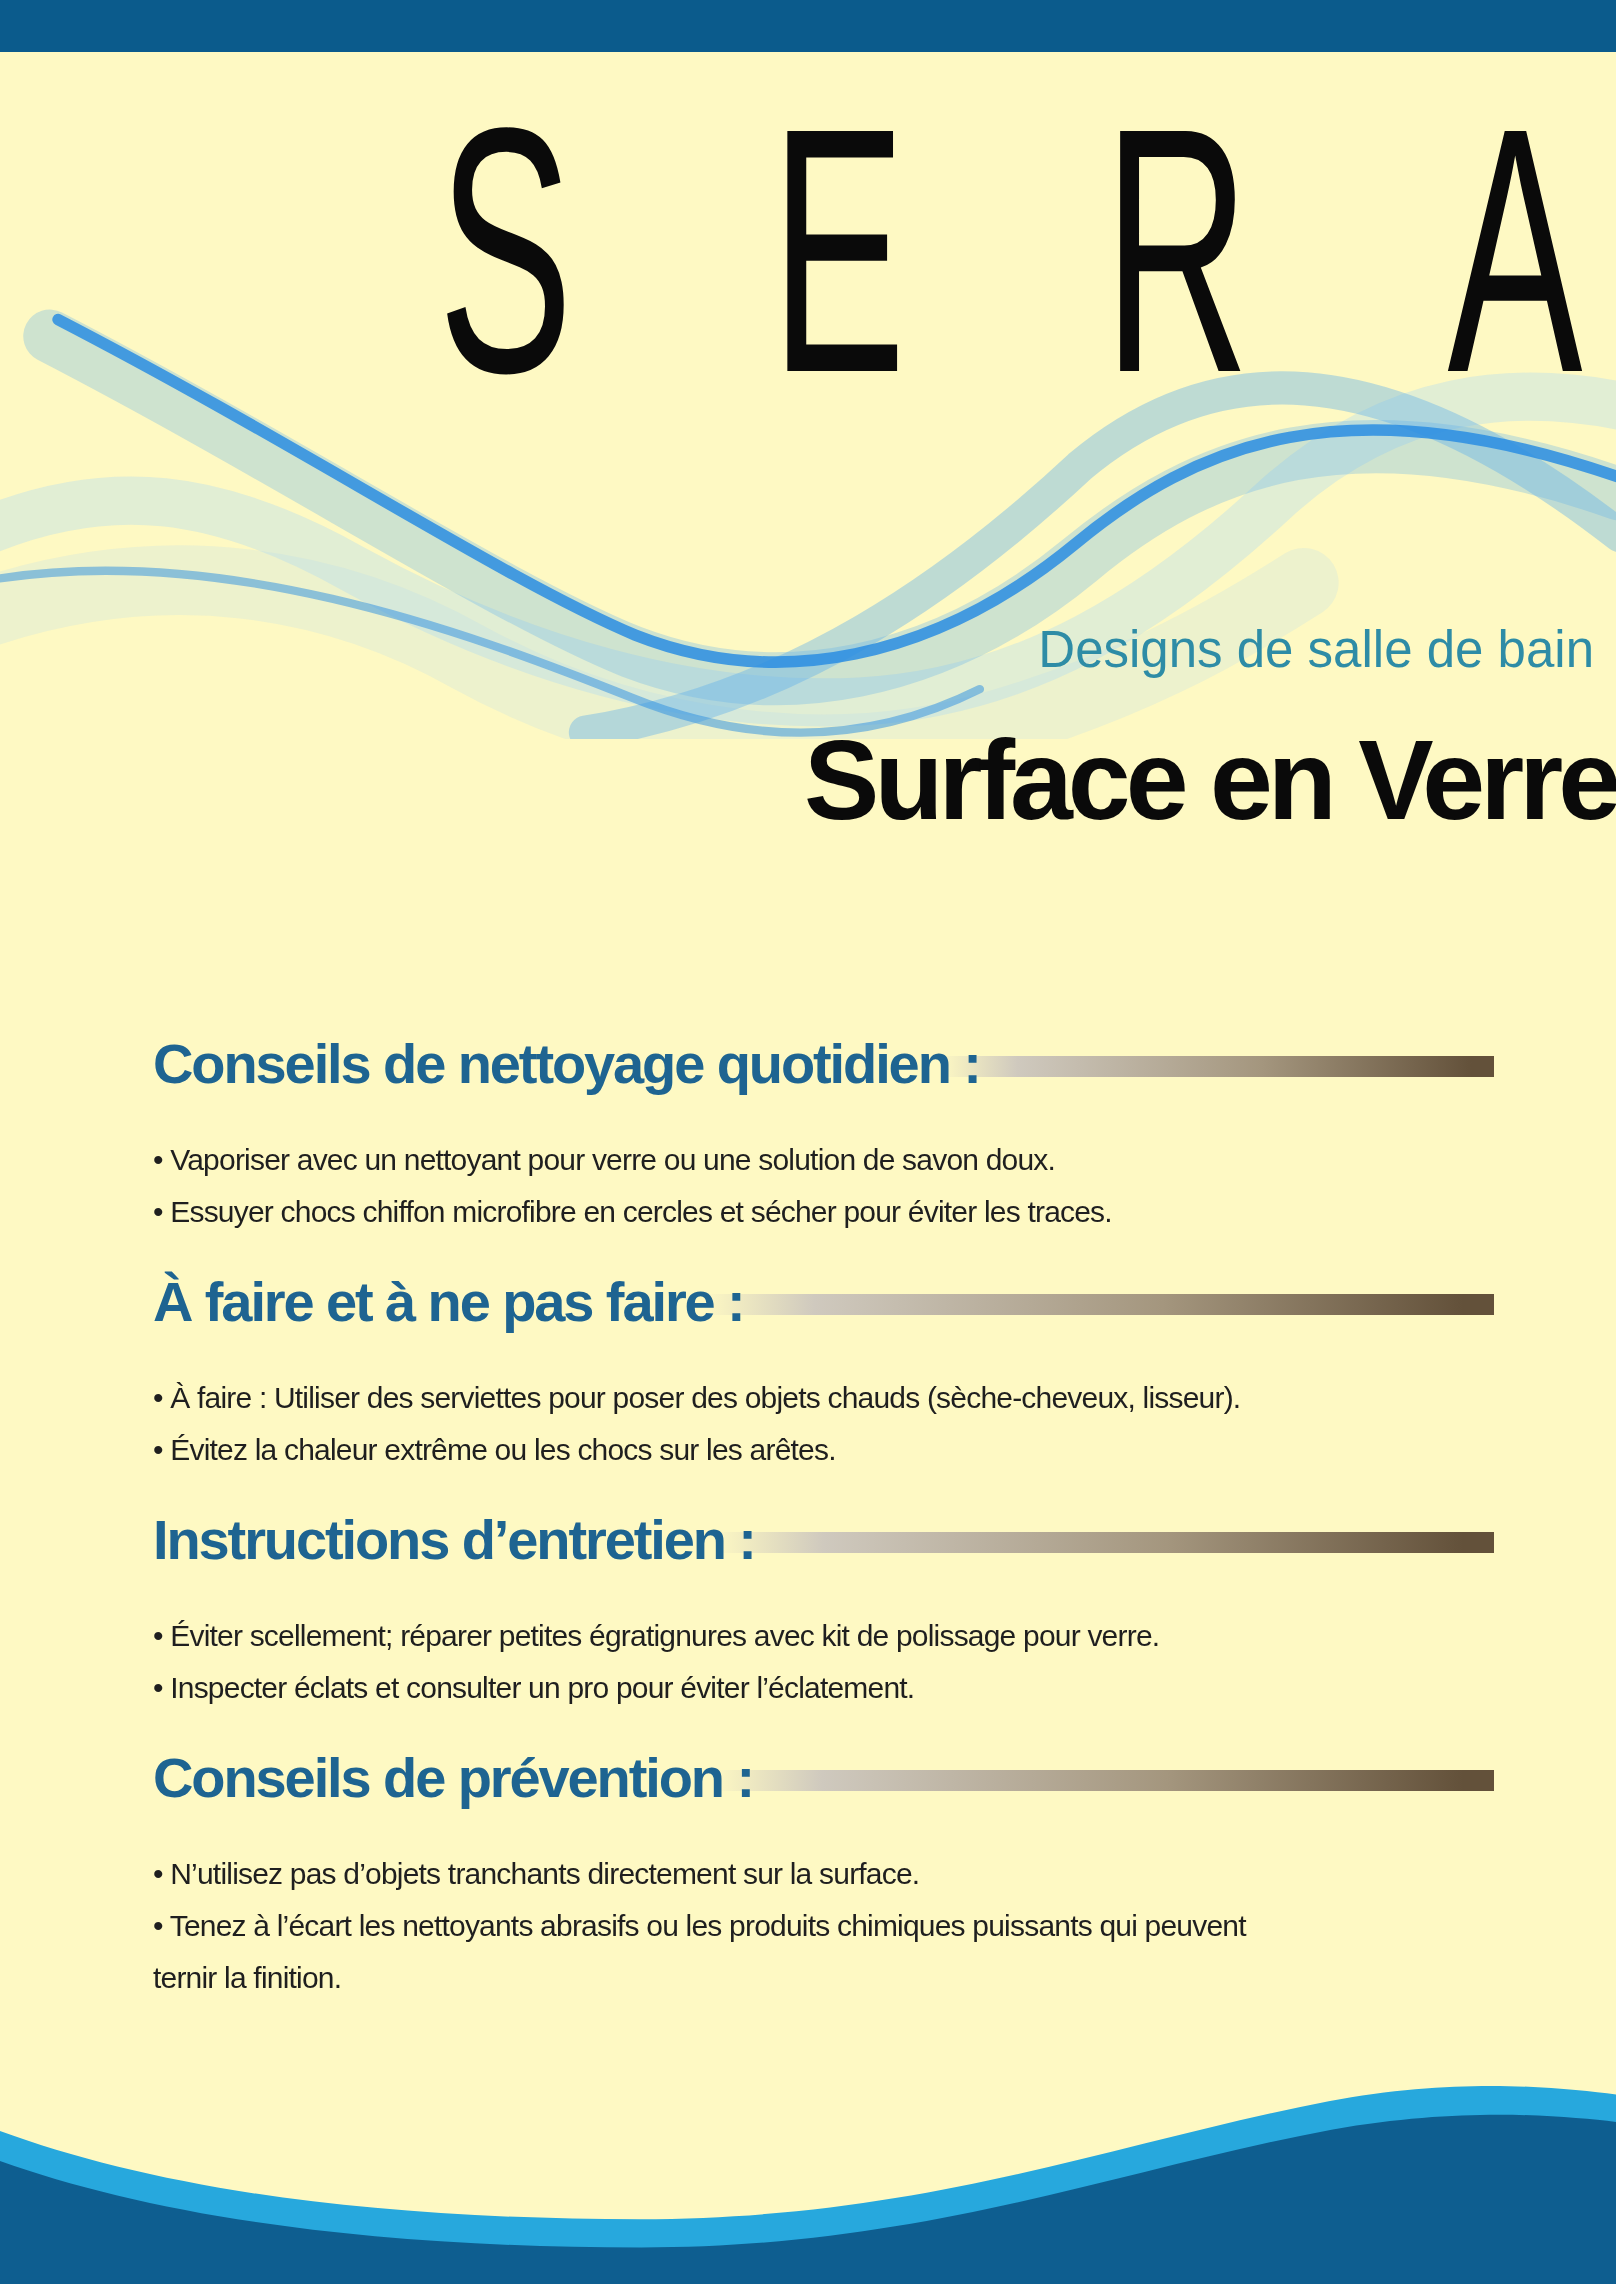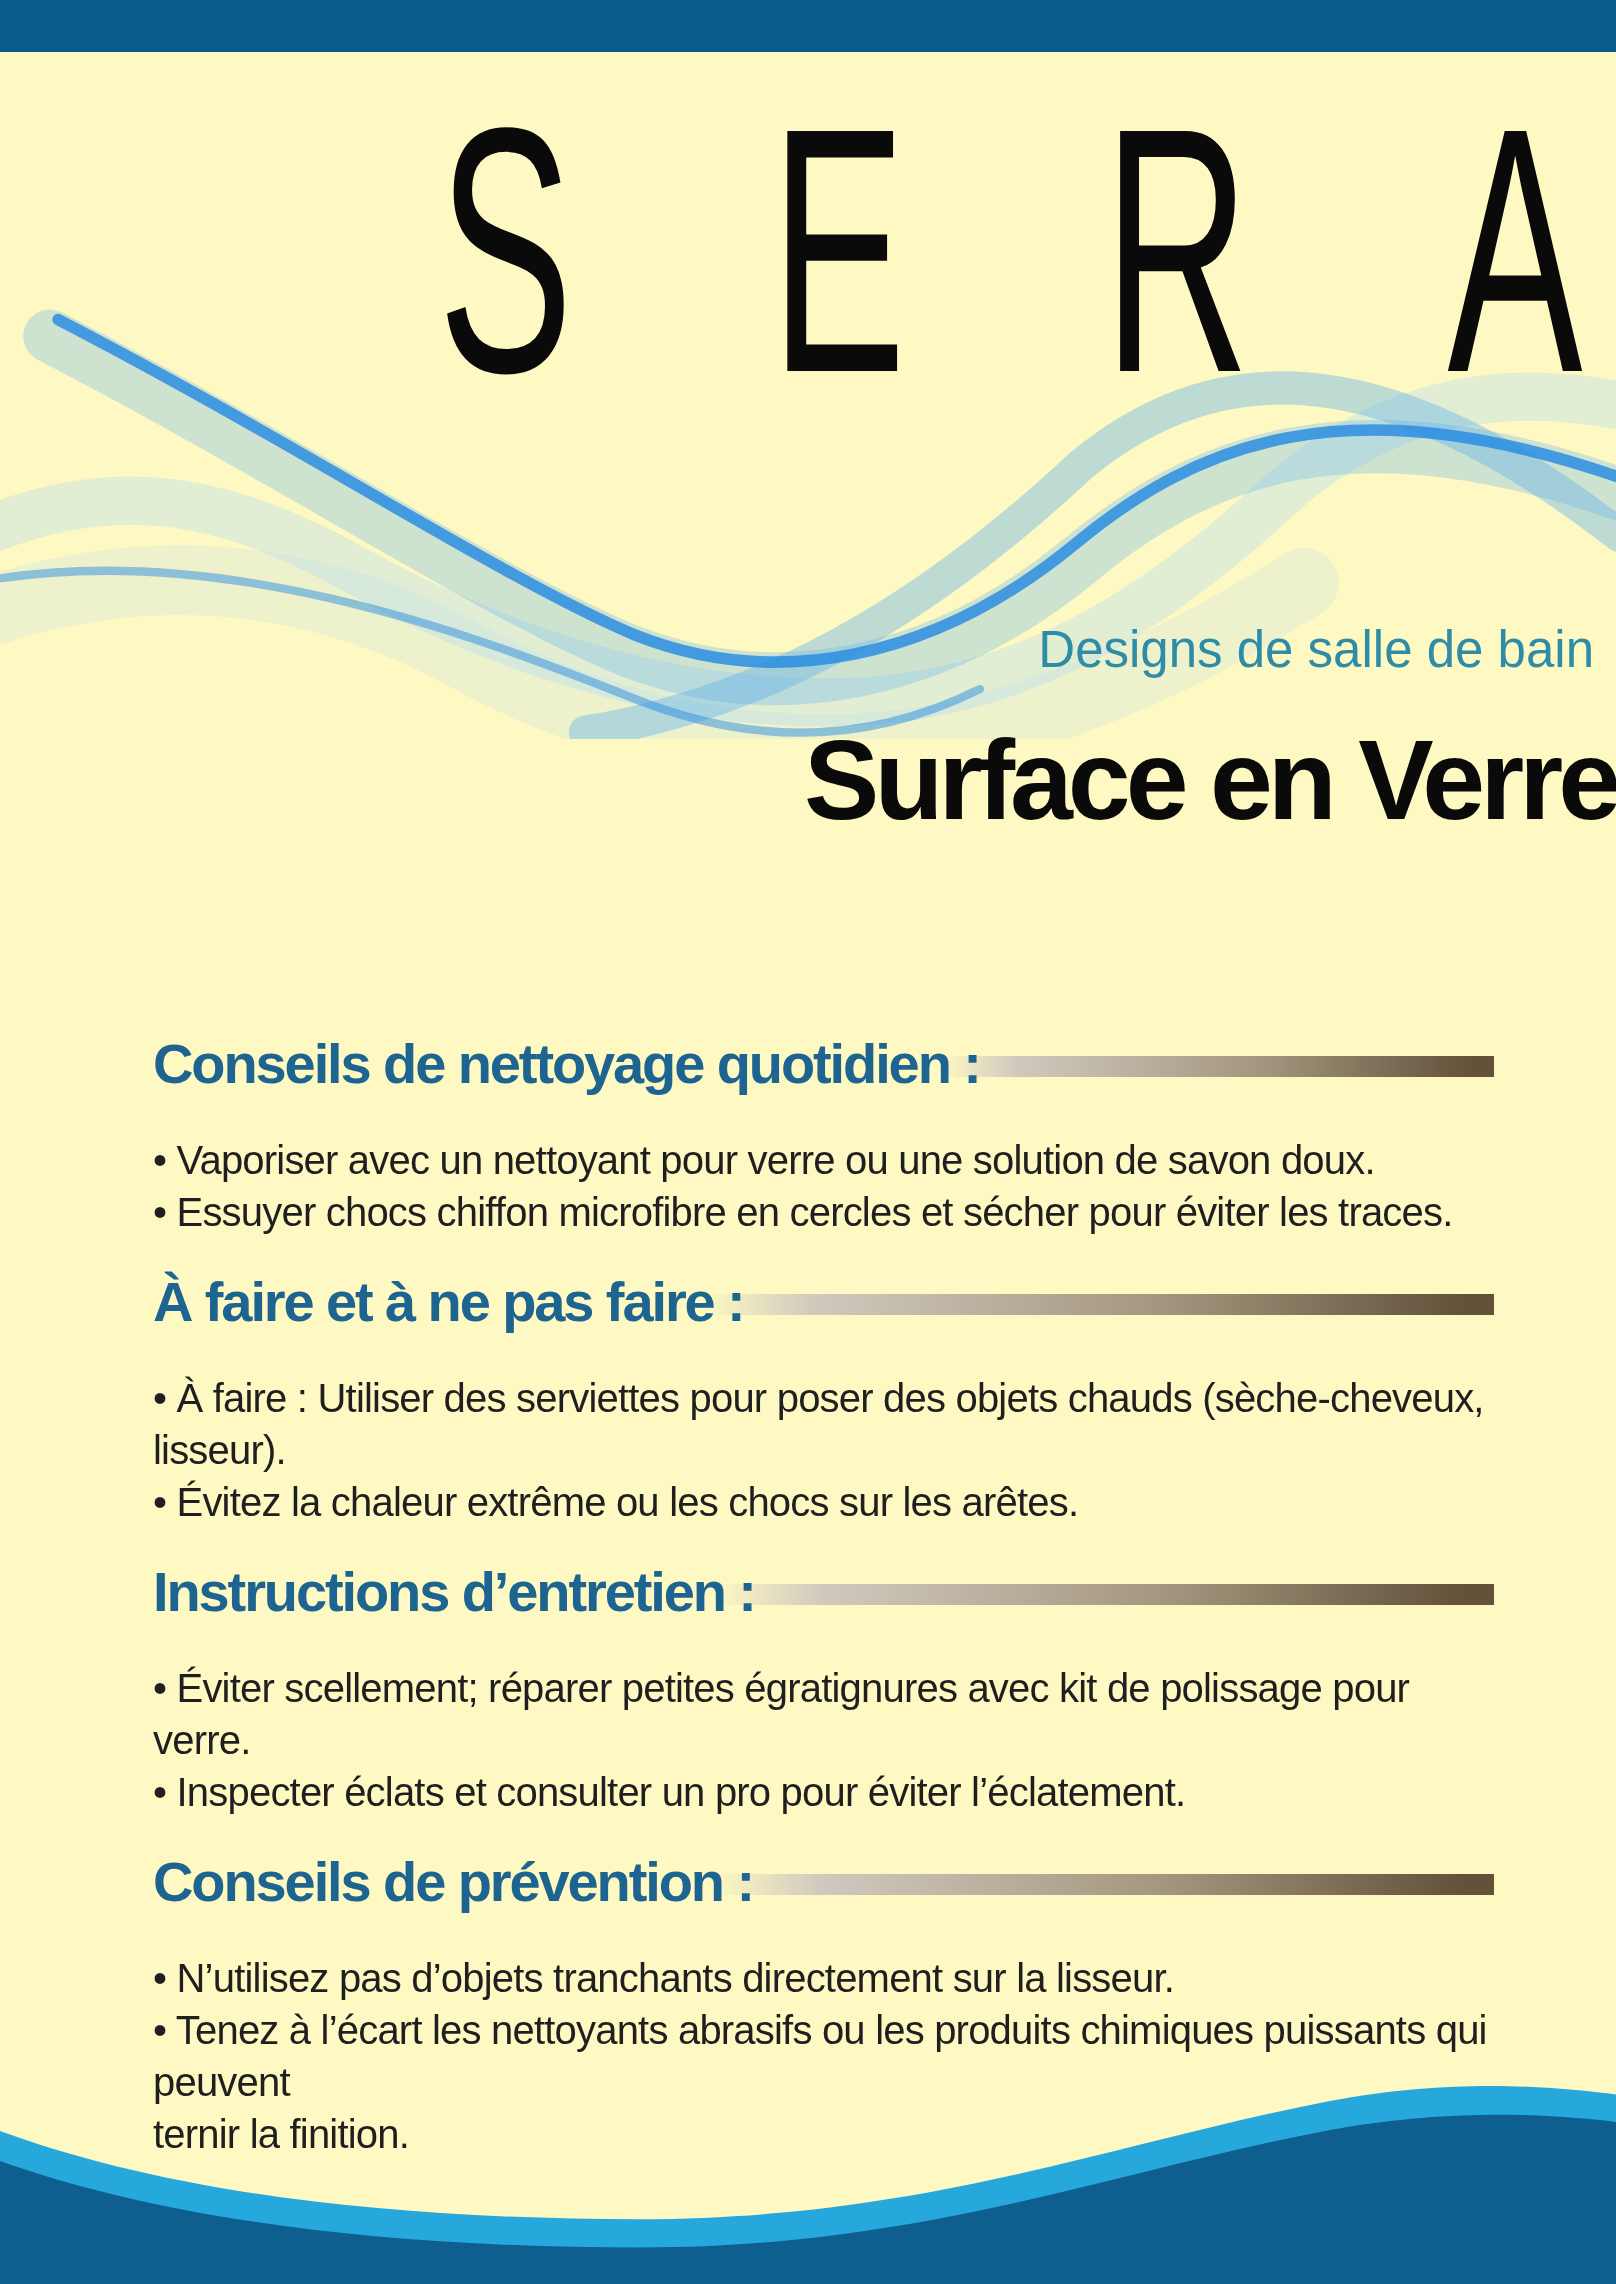--- a/index.html
+++ b/index.html
@@ -46,7 +46,7 @@
   }
   .bullets{margin-top:35px;}
   .bullet{
-    margin:0;font-size:40px;line-height:52px;letter-spacing:-0.8px;
+    margin:0;font-size:30px;line-height:52px;letter-spacing:-0.8px;
     color:var(--text_dark,#1f1f1f);white-space:pre-line;
   }
   .bullet::before{content:"• ";}

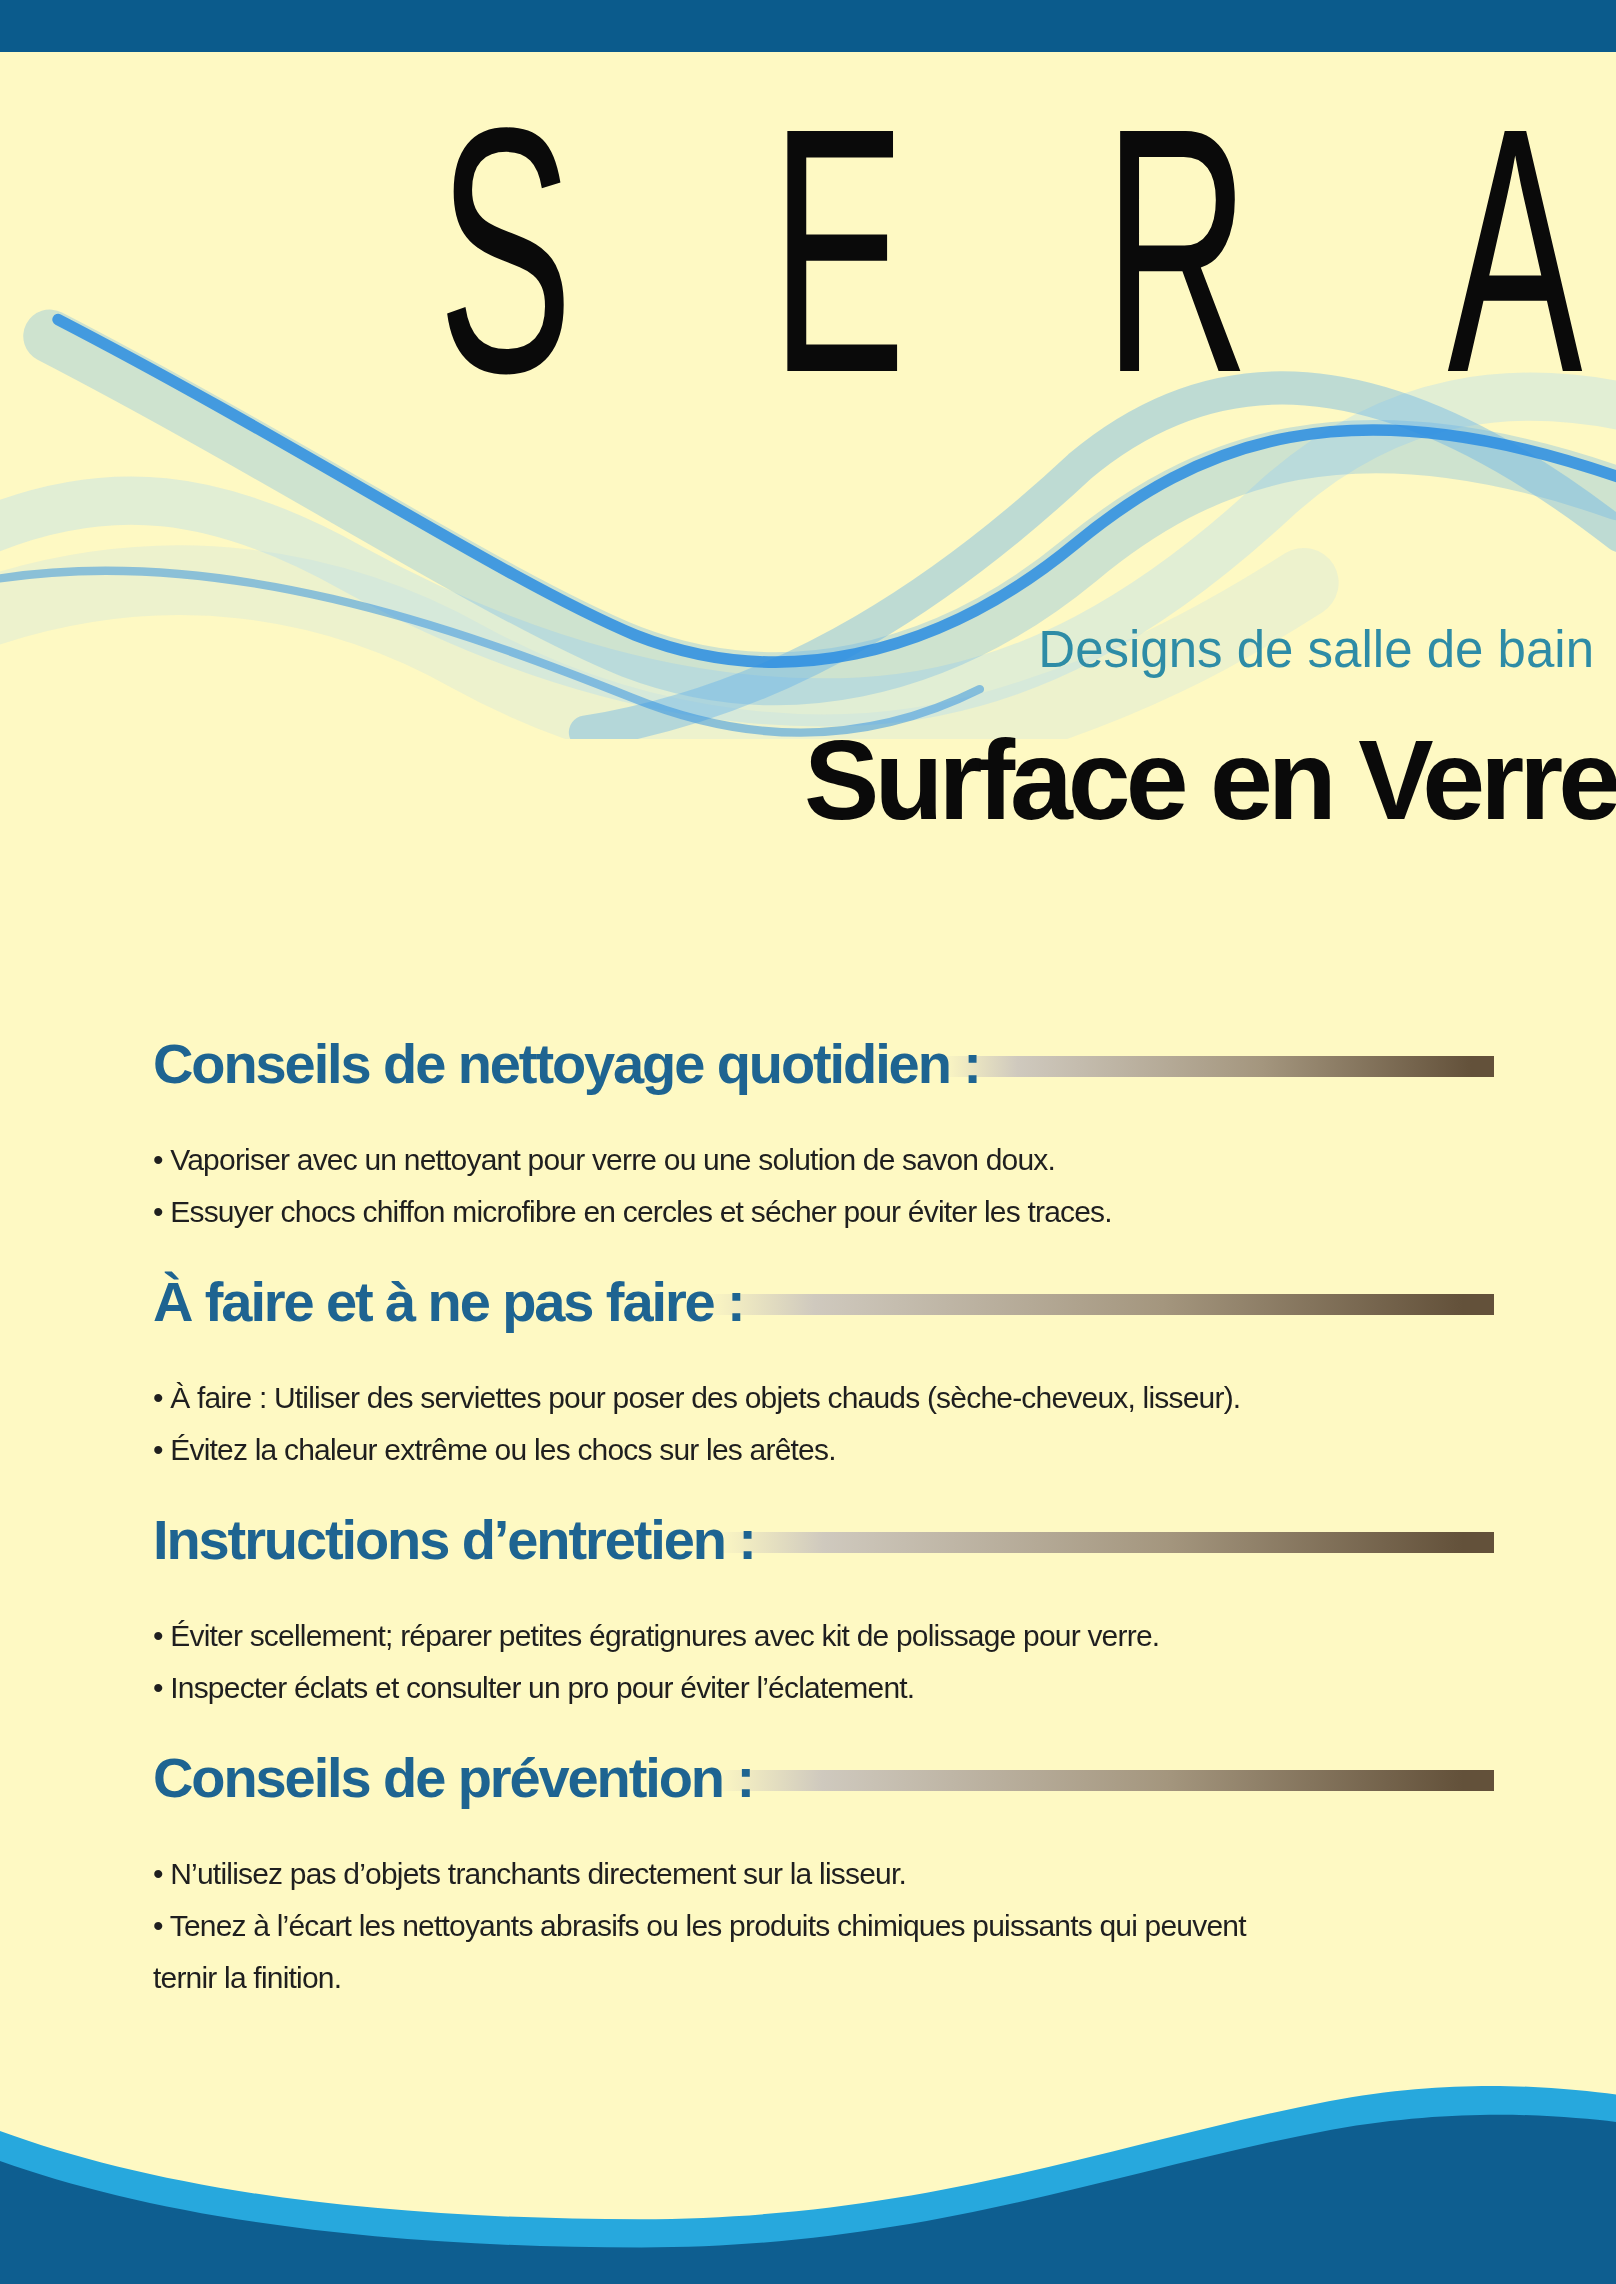--- a/index.html
+++ b/index.html
@@ -117,7 +117,7 @@
         <span class="rule"></span>
       </div>
       <div class="bullets">
-        <p class="bullet">N’utilisez pas d’objets tranchants directement sur la lisseur.</p>
+        <p class="bullet">N’utilisez pas d’objets tranchants directement sur la surface.</p>
         <p class="bullet">Tenez à l’écart les nettoyants abrasifs ou les produits chimiques puissants qui peuvent
 ternir la finition.</p>
       </div>

